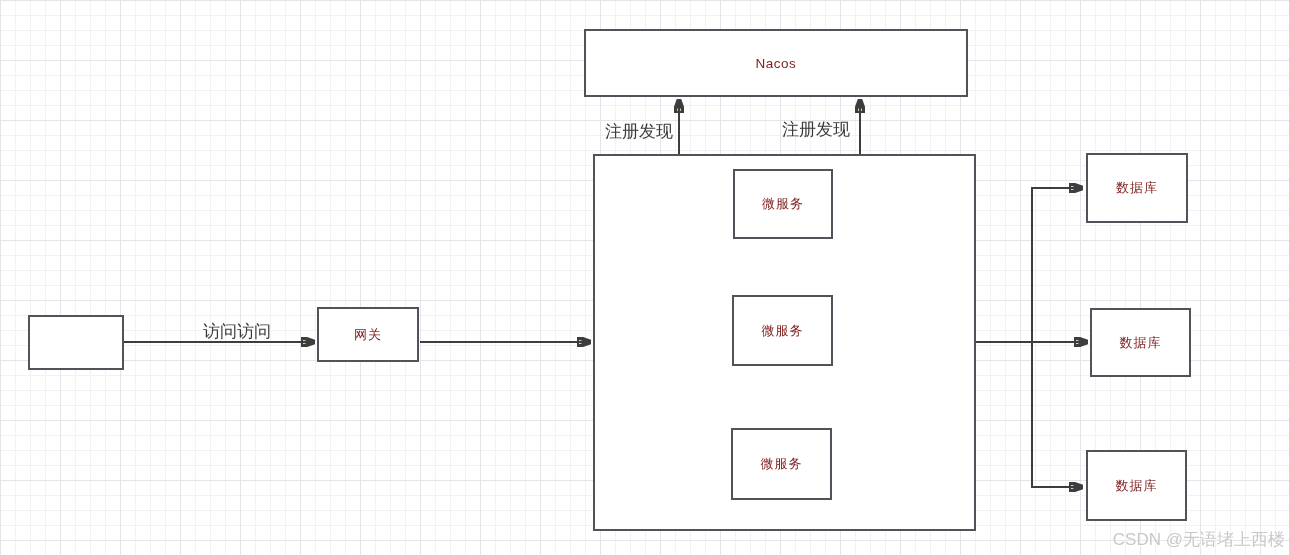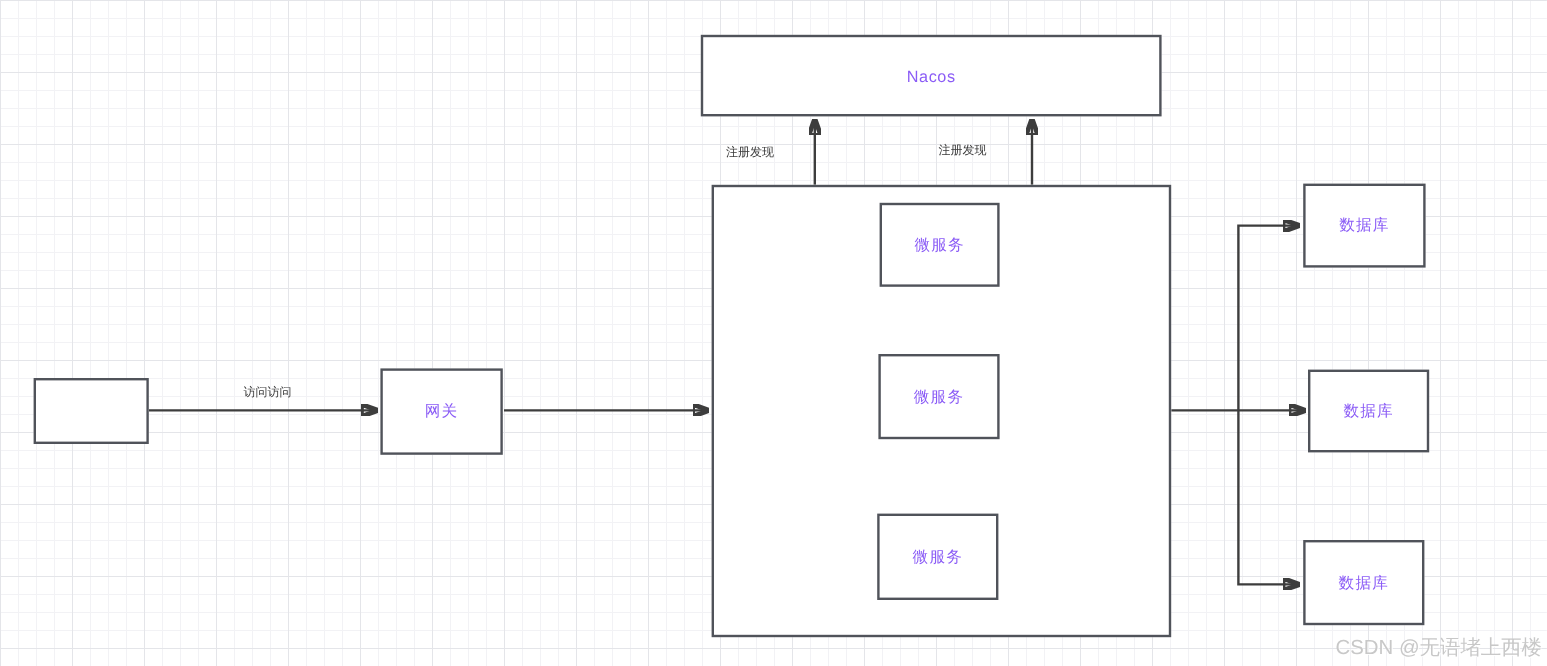--- a/index.html
+++ b/index.html
@@ -29,7 +29,7 @@
     align-items: center;
     justify-content: center;
     font-size: 13px;
-    color: #8b5cf6;
+    color: #7f1d1d;
     letter-spacing: 1px;
   }
   .container-node {

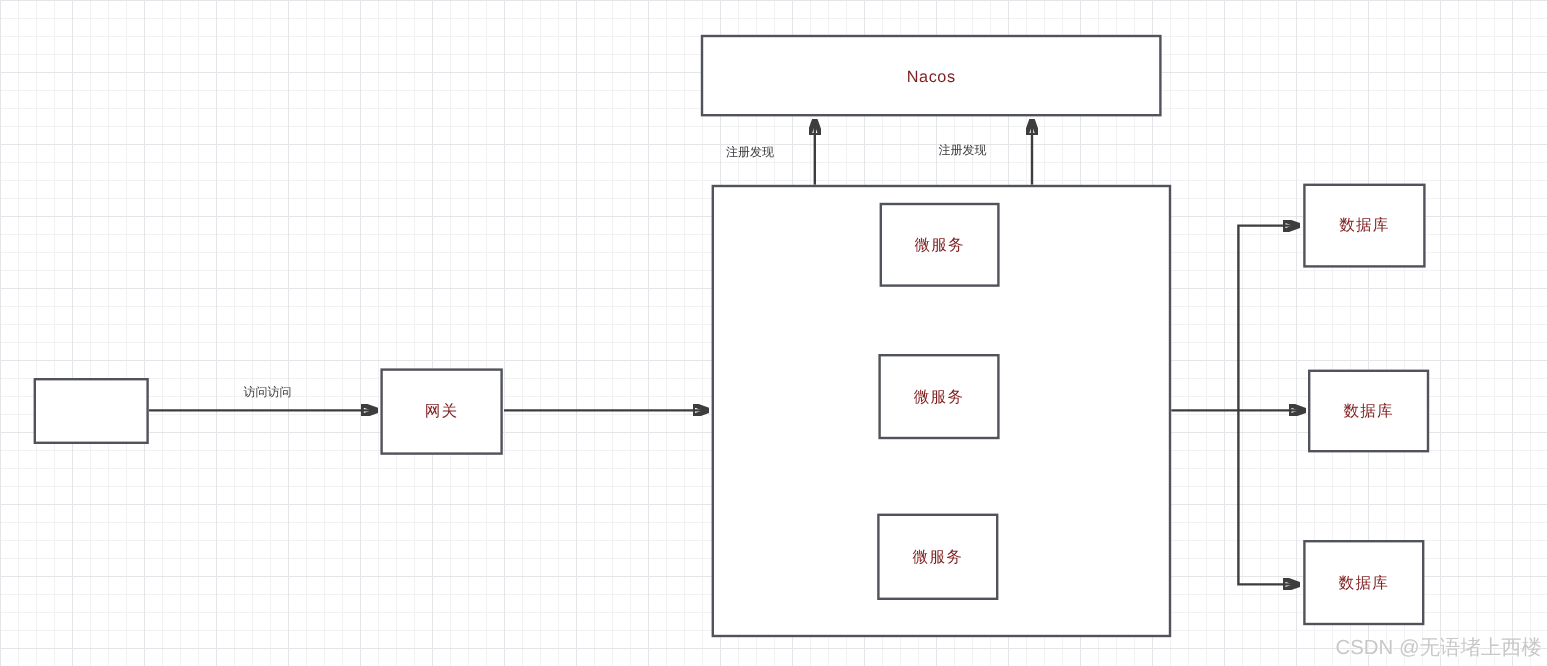--- a/index.html
+++ b/index.html
@@ -37,7 +37,7 @@
   }
   .edge-label {
     position: absolute;
-    font-size: 10px;
+    font-size: 17px;
     color: #3a3a3a;
     white-space: nowrap;
     background: transparent;

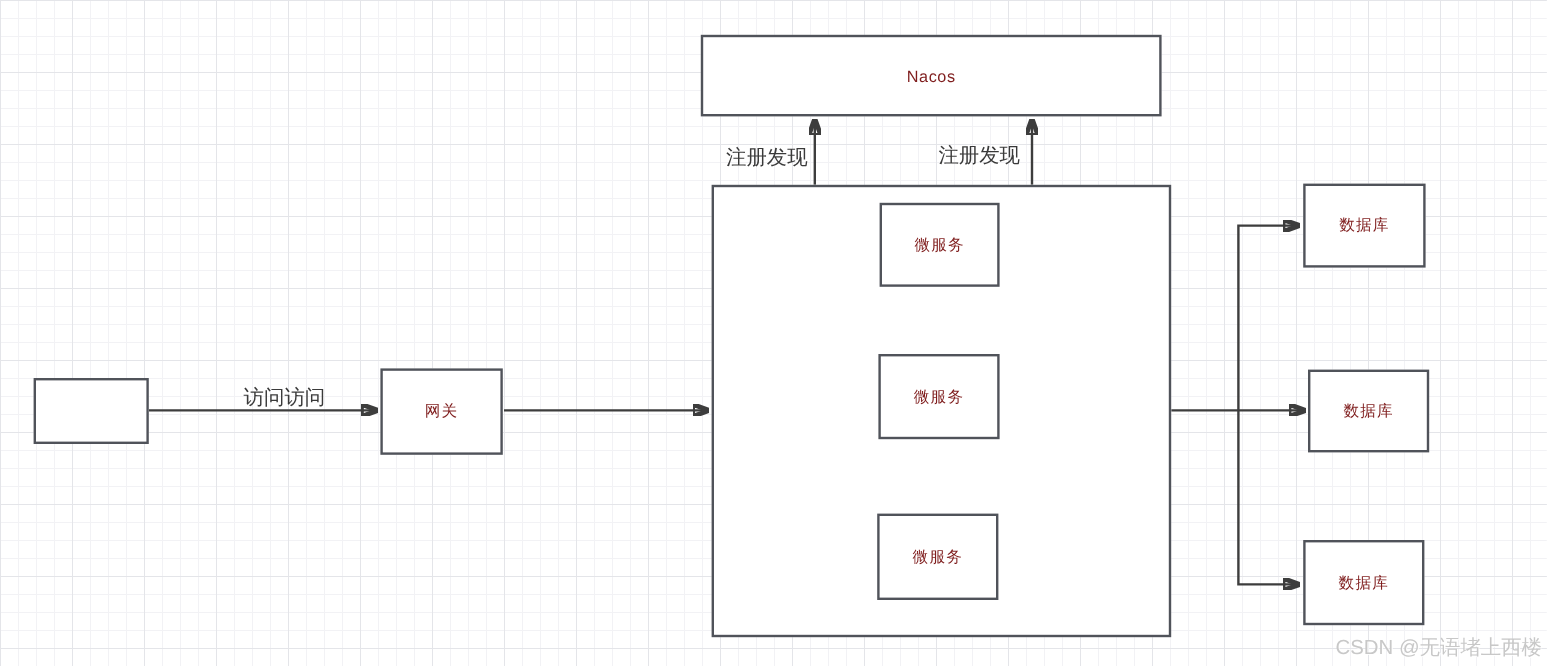--- a/index.html
+++ b/index.html
@@ -103,7 +103,7 @@
     <span></span>
   </div>
 
-  <div class="node" style="left:317px; top:307px; width:102px; height:72px;">
+  <div class="node" style="left:317px; top:307px; width:102px; height:55px;">
     <span>网关</span>
   </div>
 

